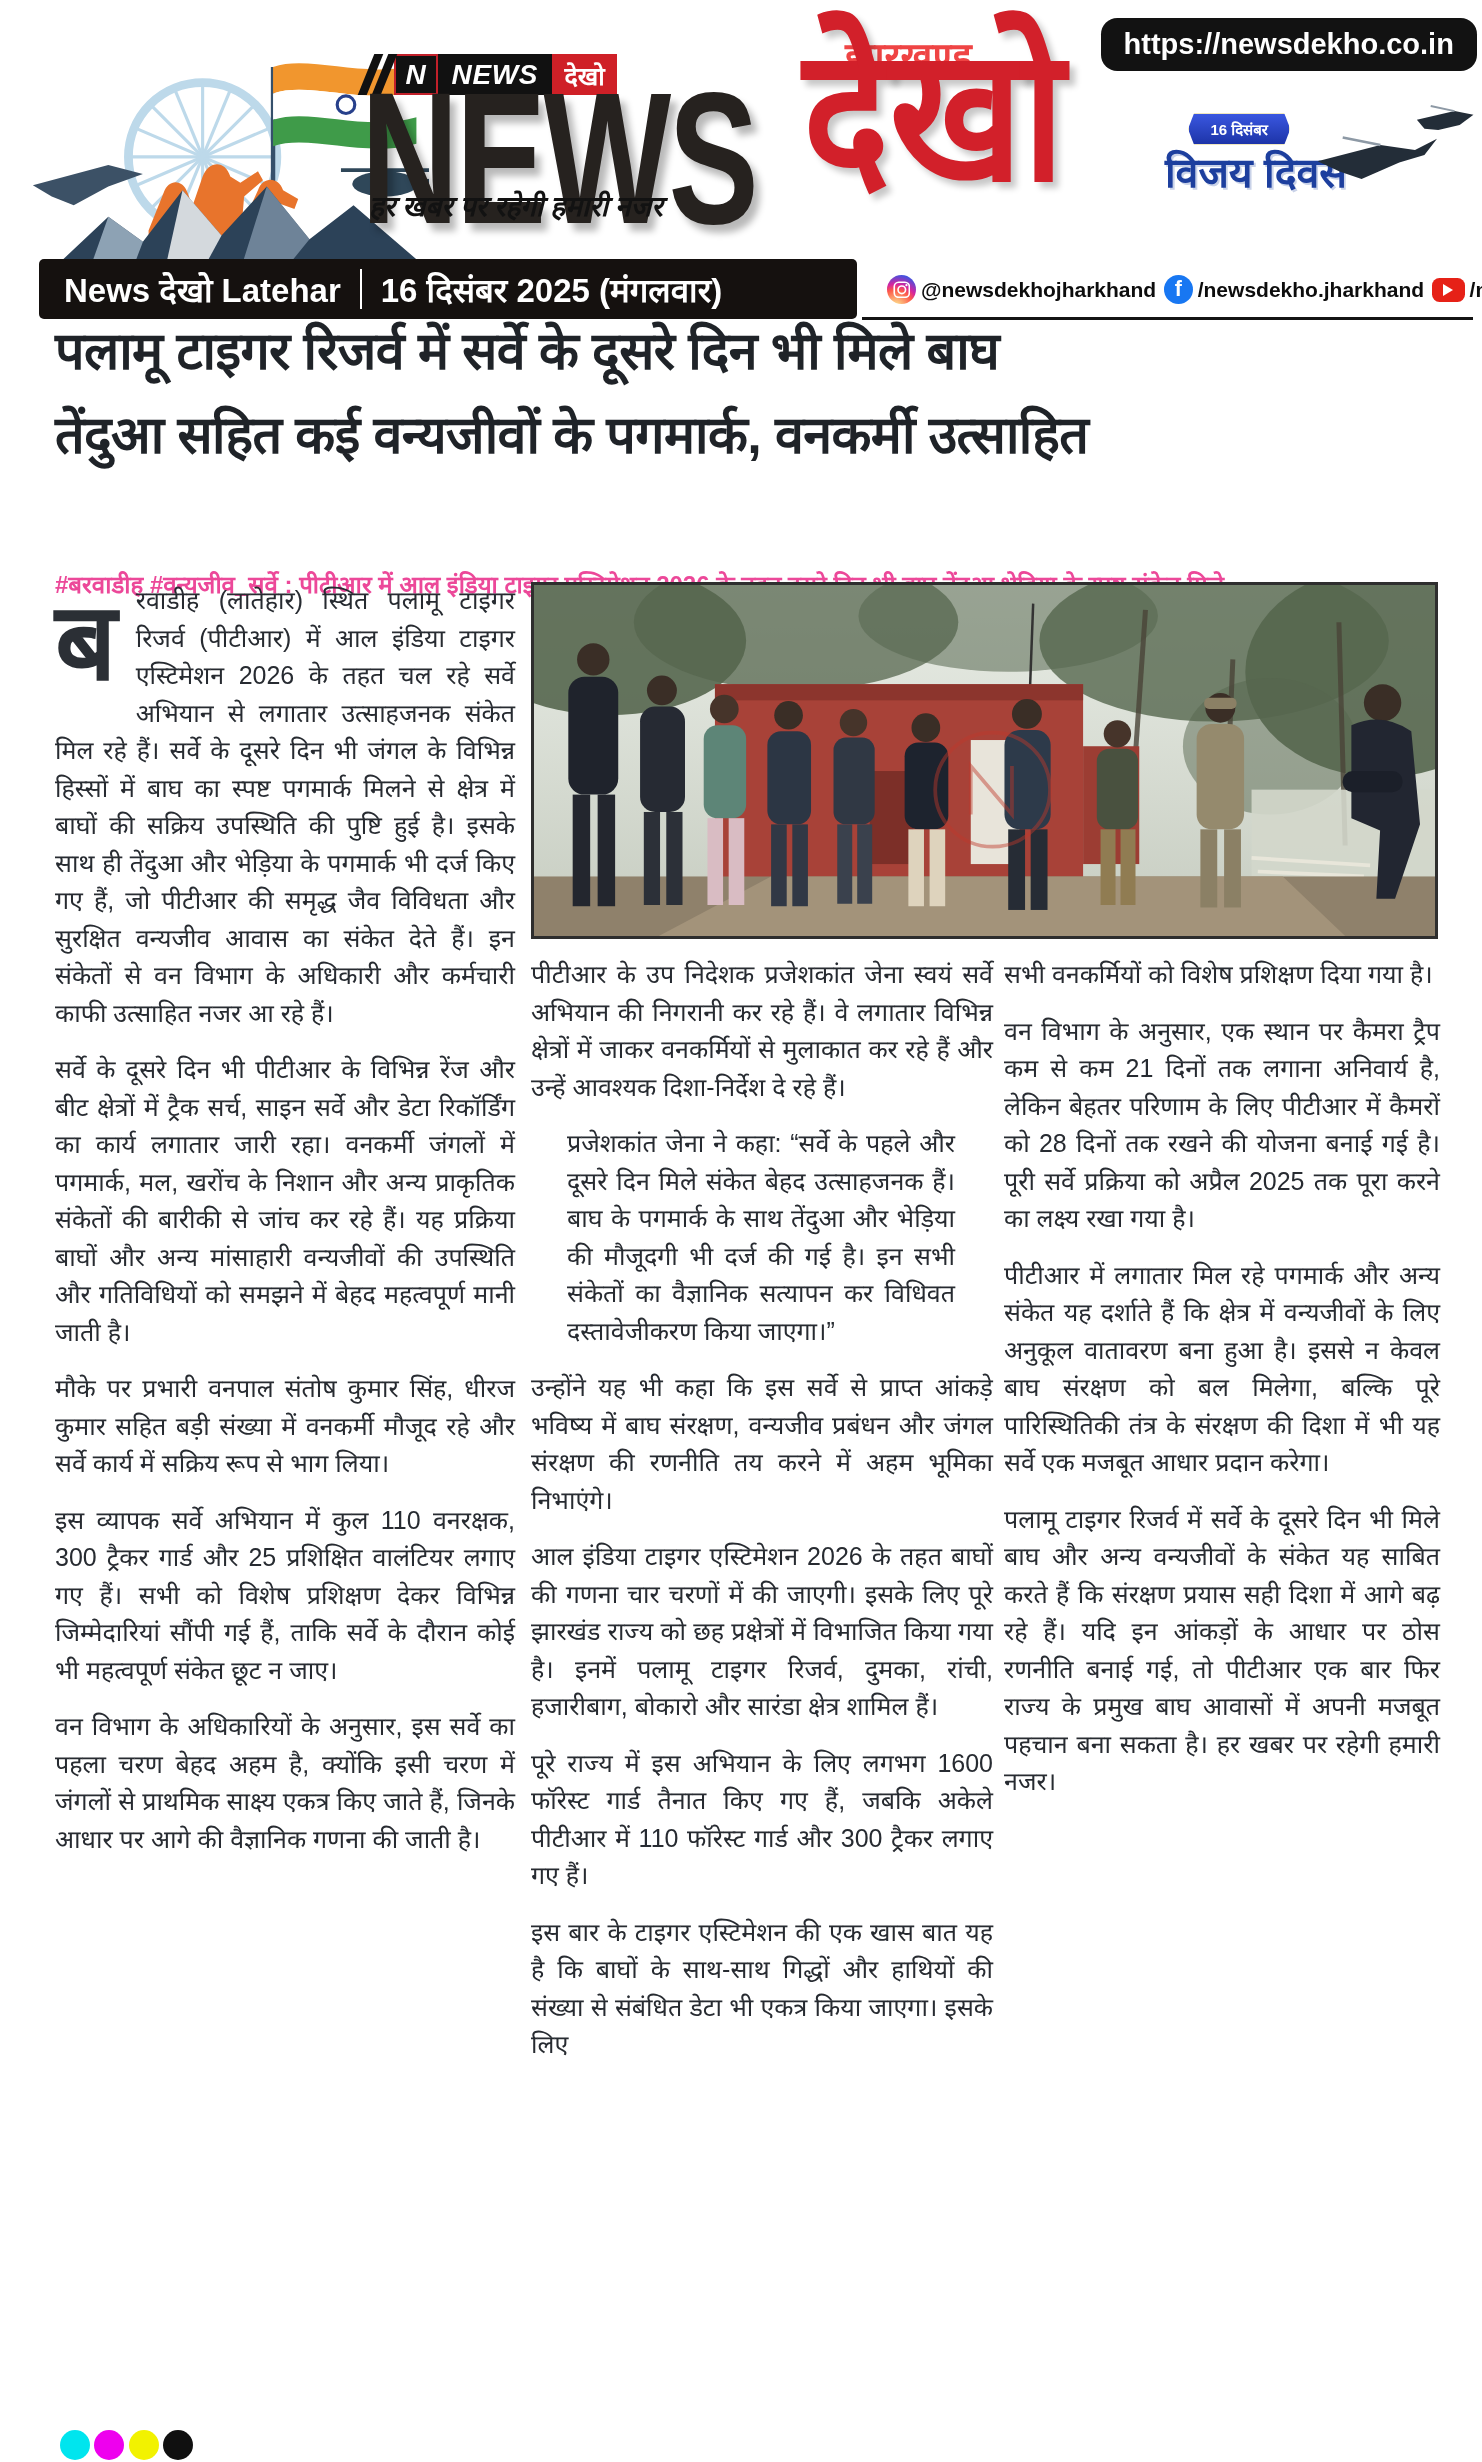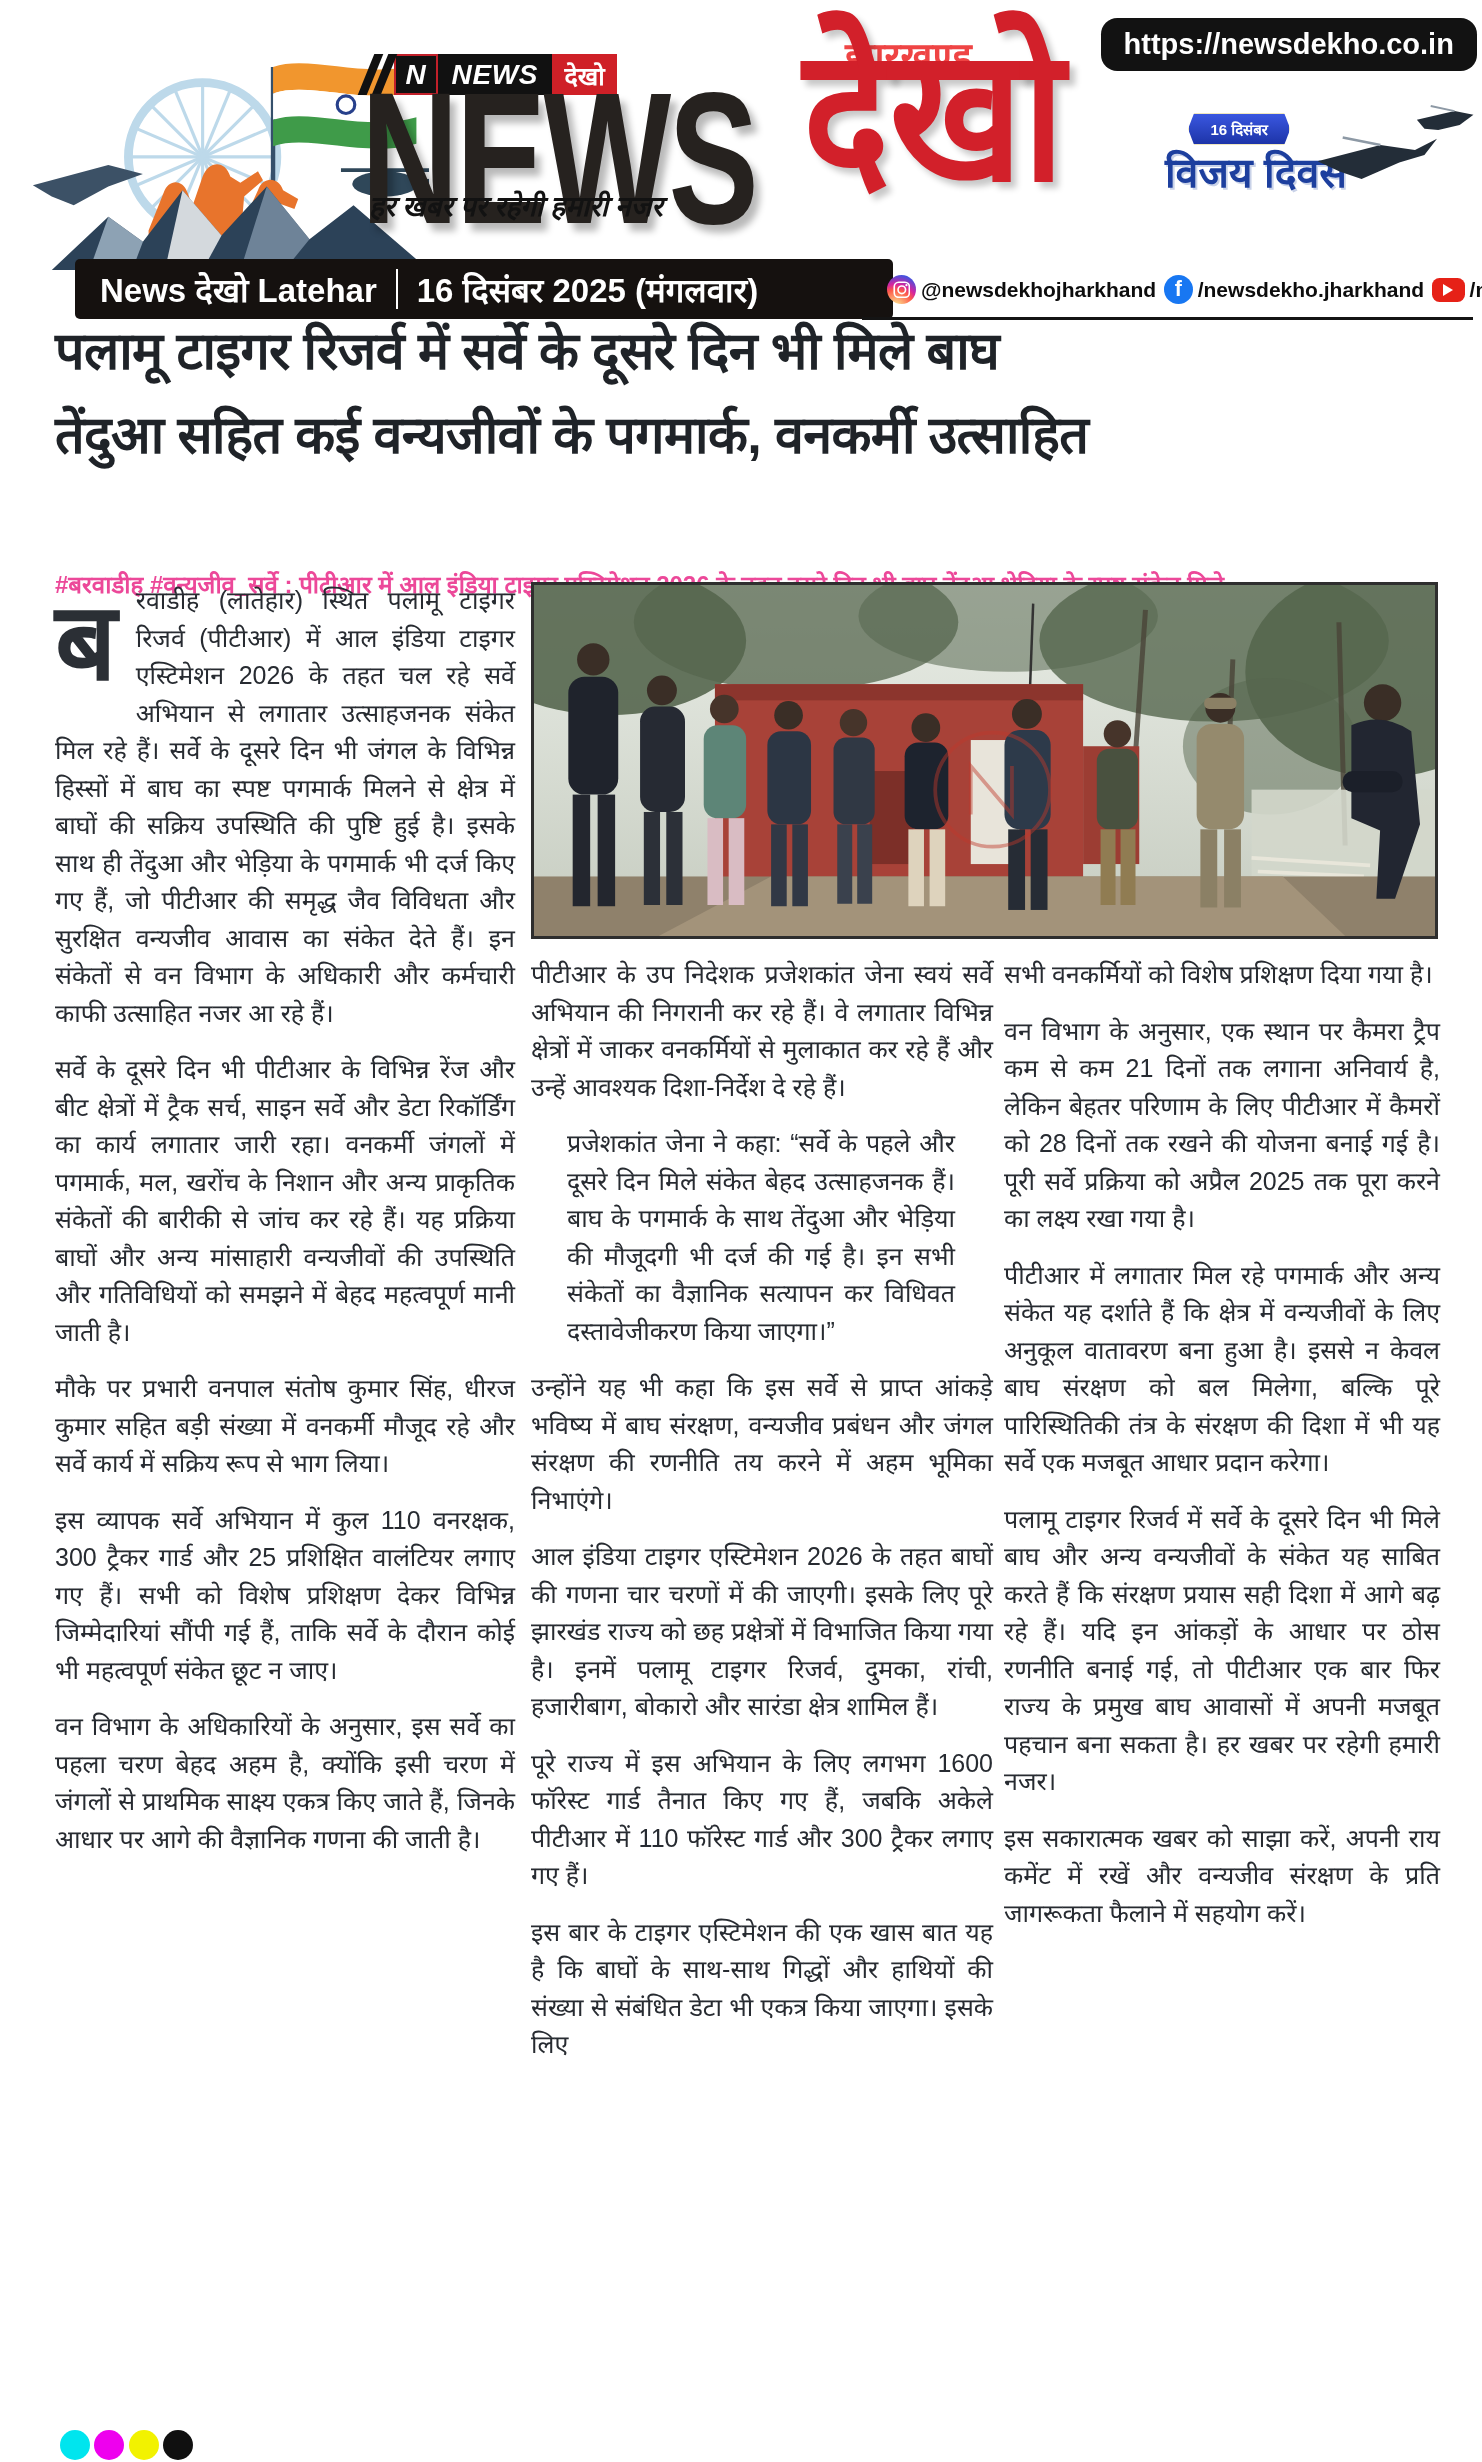--- a/index.html
+++ b/index.html
@@ -36,7 +36,7 @@
   
   .banner{position:absolute;left:39px;top:259px;width:818px;height:60px;background:#15110f;
           border-radius:5px;display:flex;align-items:center;color:#fff;font-weight:700;
-          font-size:33px;padding-left:25px;box-sizing:border-box;margin-left:36px;}
+          font-size:33px;padding-left:25px;box-sizing:border-box;}
   .banner-div{width:1.9px;height:40px;background:#ffffff;margin:0 19px;}
   .social-row{position:absolute;left:887px;top:275px;display:flex;align-items:center;gap:7.5px;
               font-size:21px;font-weight:800;color:#0d0d0d;}

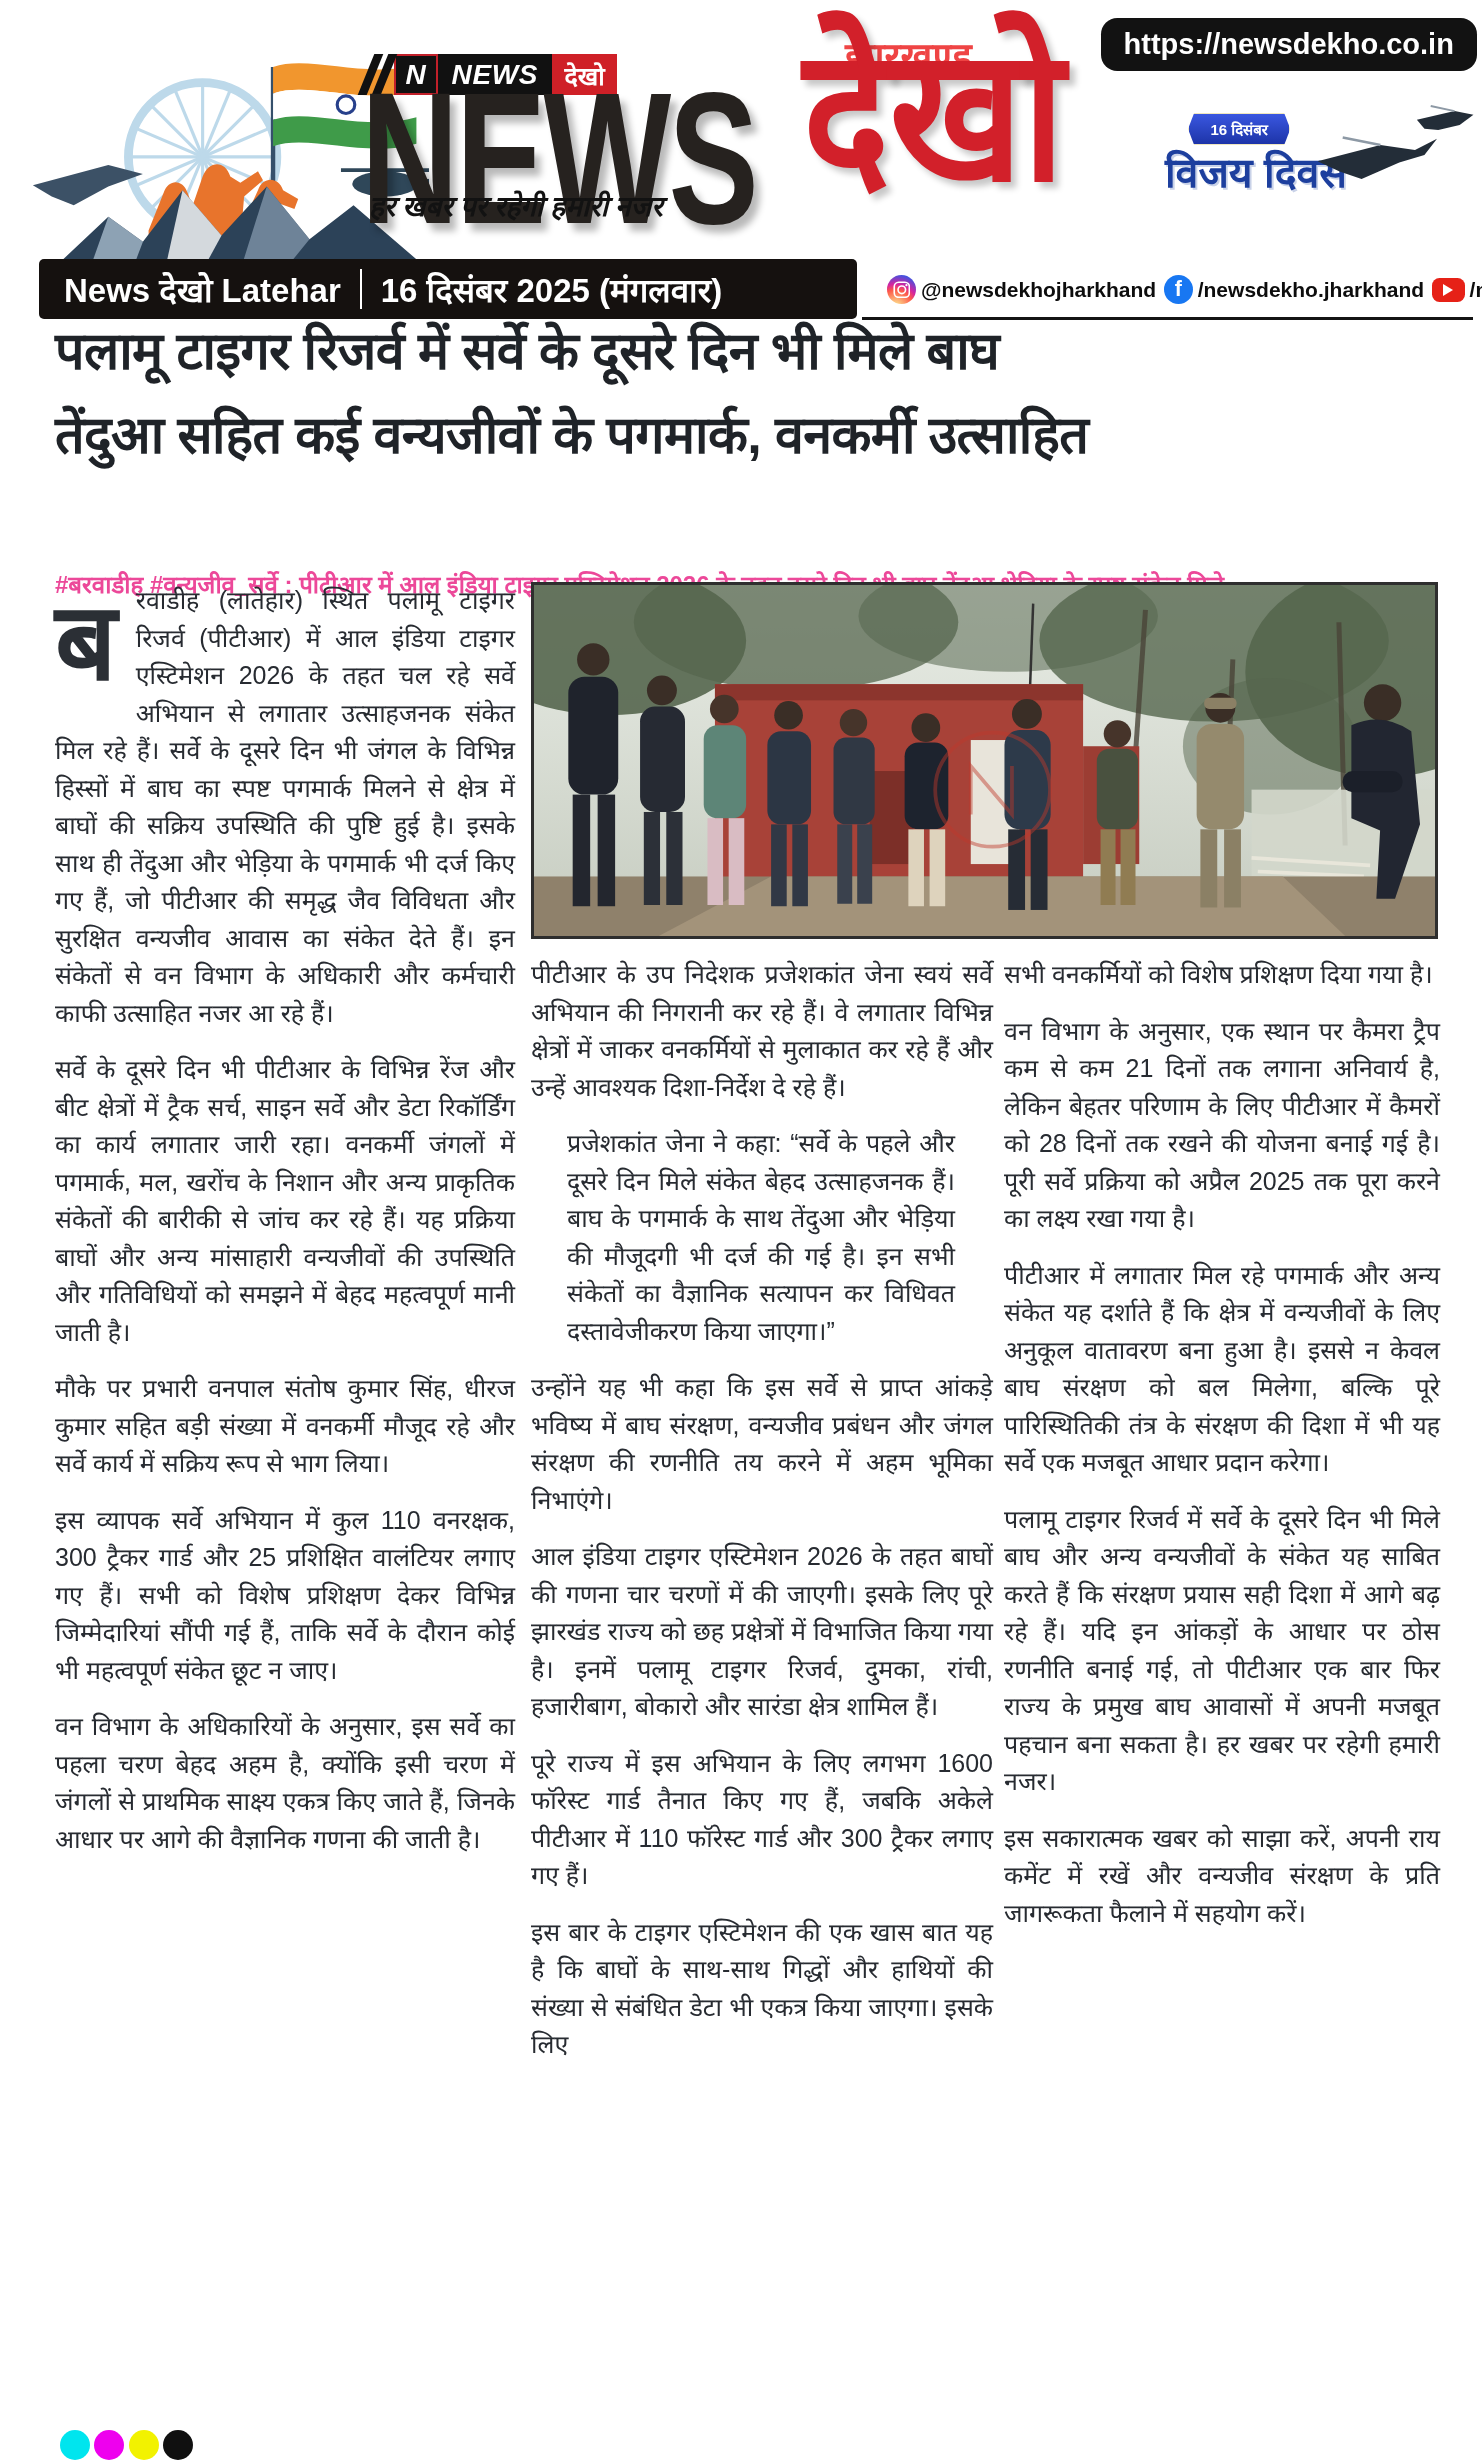--- a/index.html
+++ b/index.html
@@ -316,7 +316,6 @@
     <p>वन विभाग के अनुसार, एक स्थान पर कैमरा ट्रैप कम से कम 21 दिनों तक लगाना अनिवार्य है, लेकिन बेहतर परिणाम के लिए पीटीआर में कैमरों को 28 दिनों तक रखने की योजना बनाई गई है। पूरी सर्वे प्रक्रिया को अप्रैल 2025 तक पूरा करने का लक्ष्य रखा गया है।</p>
     <p>पीटीआर में लगातार मिल रहे पगमार्क और अन्य संकेत यह दर्शाते हैं कि क्षेत्र में वन्यजीवों के लिए अनुकूल वातावरण बना हुआ है। इससे न केवल बाघ संरक्षण को बल मिलेगा, बल्कि पूरे पारिस्थितिकी तंत्र के संरक्षण की दिशा में भी यह सर्वे एक मजबूत आधार प्रदान करेगा।</p>
     <p>पलामू टाइगर रिजर्व में सर्वे के दूसरे दिन भी मिले बाघ और अन्य वन्यजीवों के संकेत यह साबित करते हैं कि संरक्षण प्रयास सही दिशा में आगे बढ़ रहे हैं। यदि इन आंकड़ों के आधार पर ठोस रणनीति बनाई गई, तो पीटीआर एक बार फिर राज्य के प्रमुख बाघ आवासों में अपनी मजबूत पहचान बना सकता है। हर खबर पर रहेगी हमारी नजर।</p>
-    <p>इस सकारात्मक खबर को साझा करें, अपनी राय कमेंट में रखें और वन्यजीव संरक्षण के प्रति जागरूकता फैलाने में सहयोग करें।</p>
   </div>
 
   <div class="dots">

